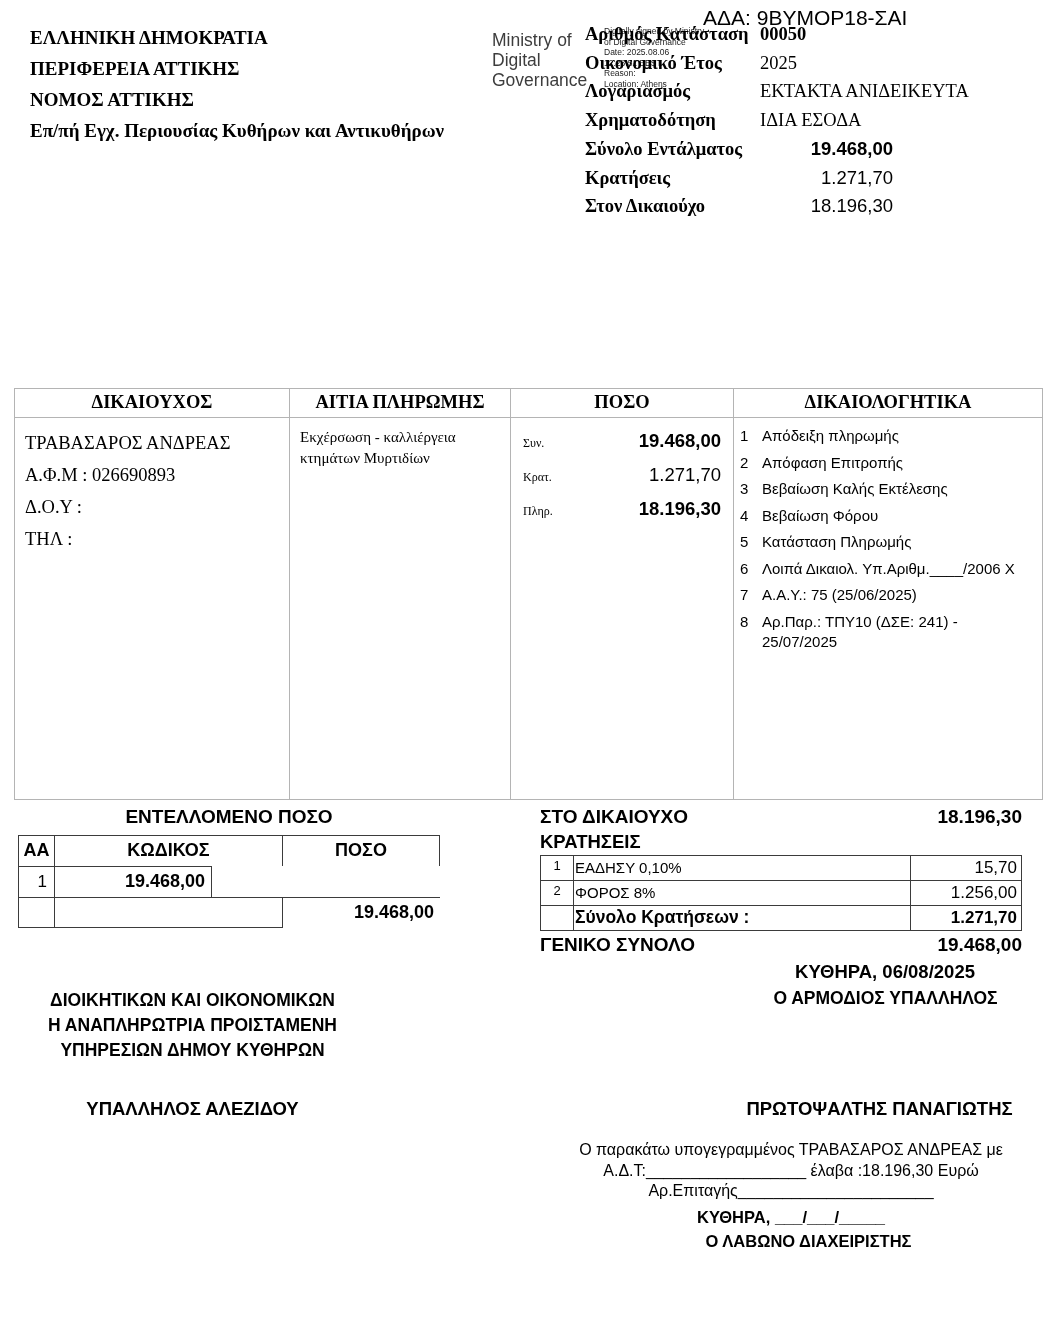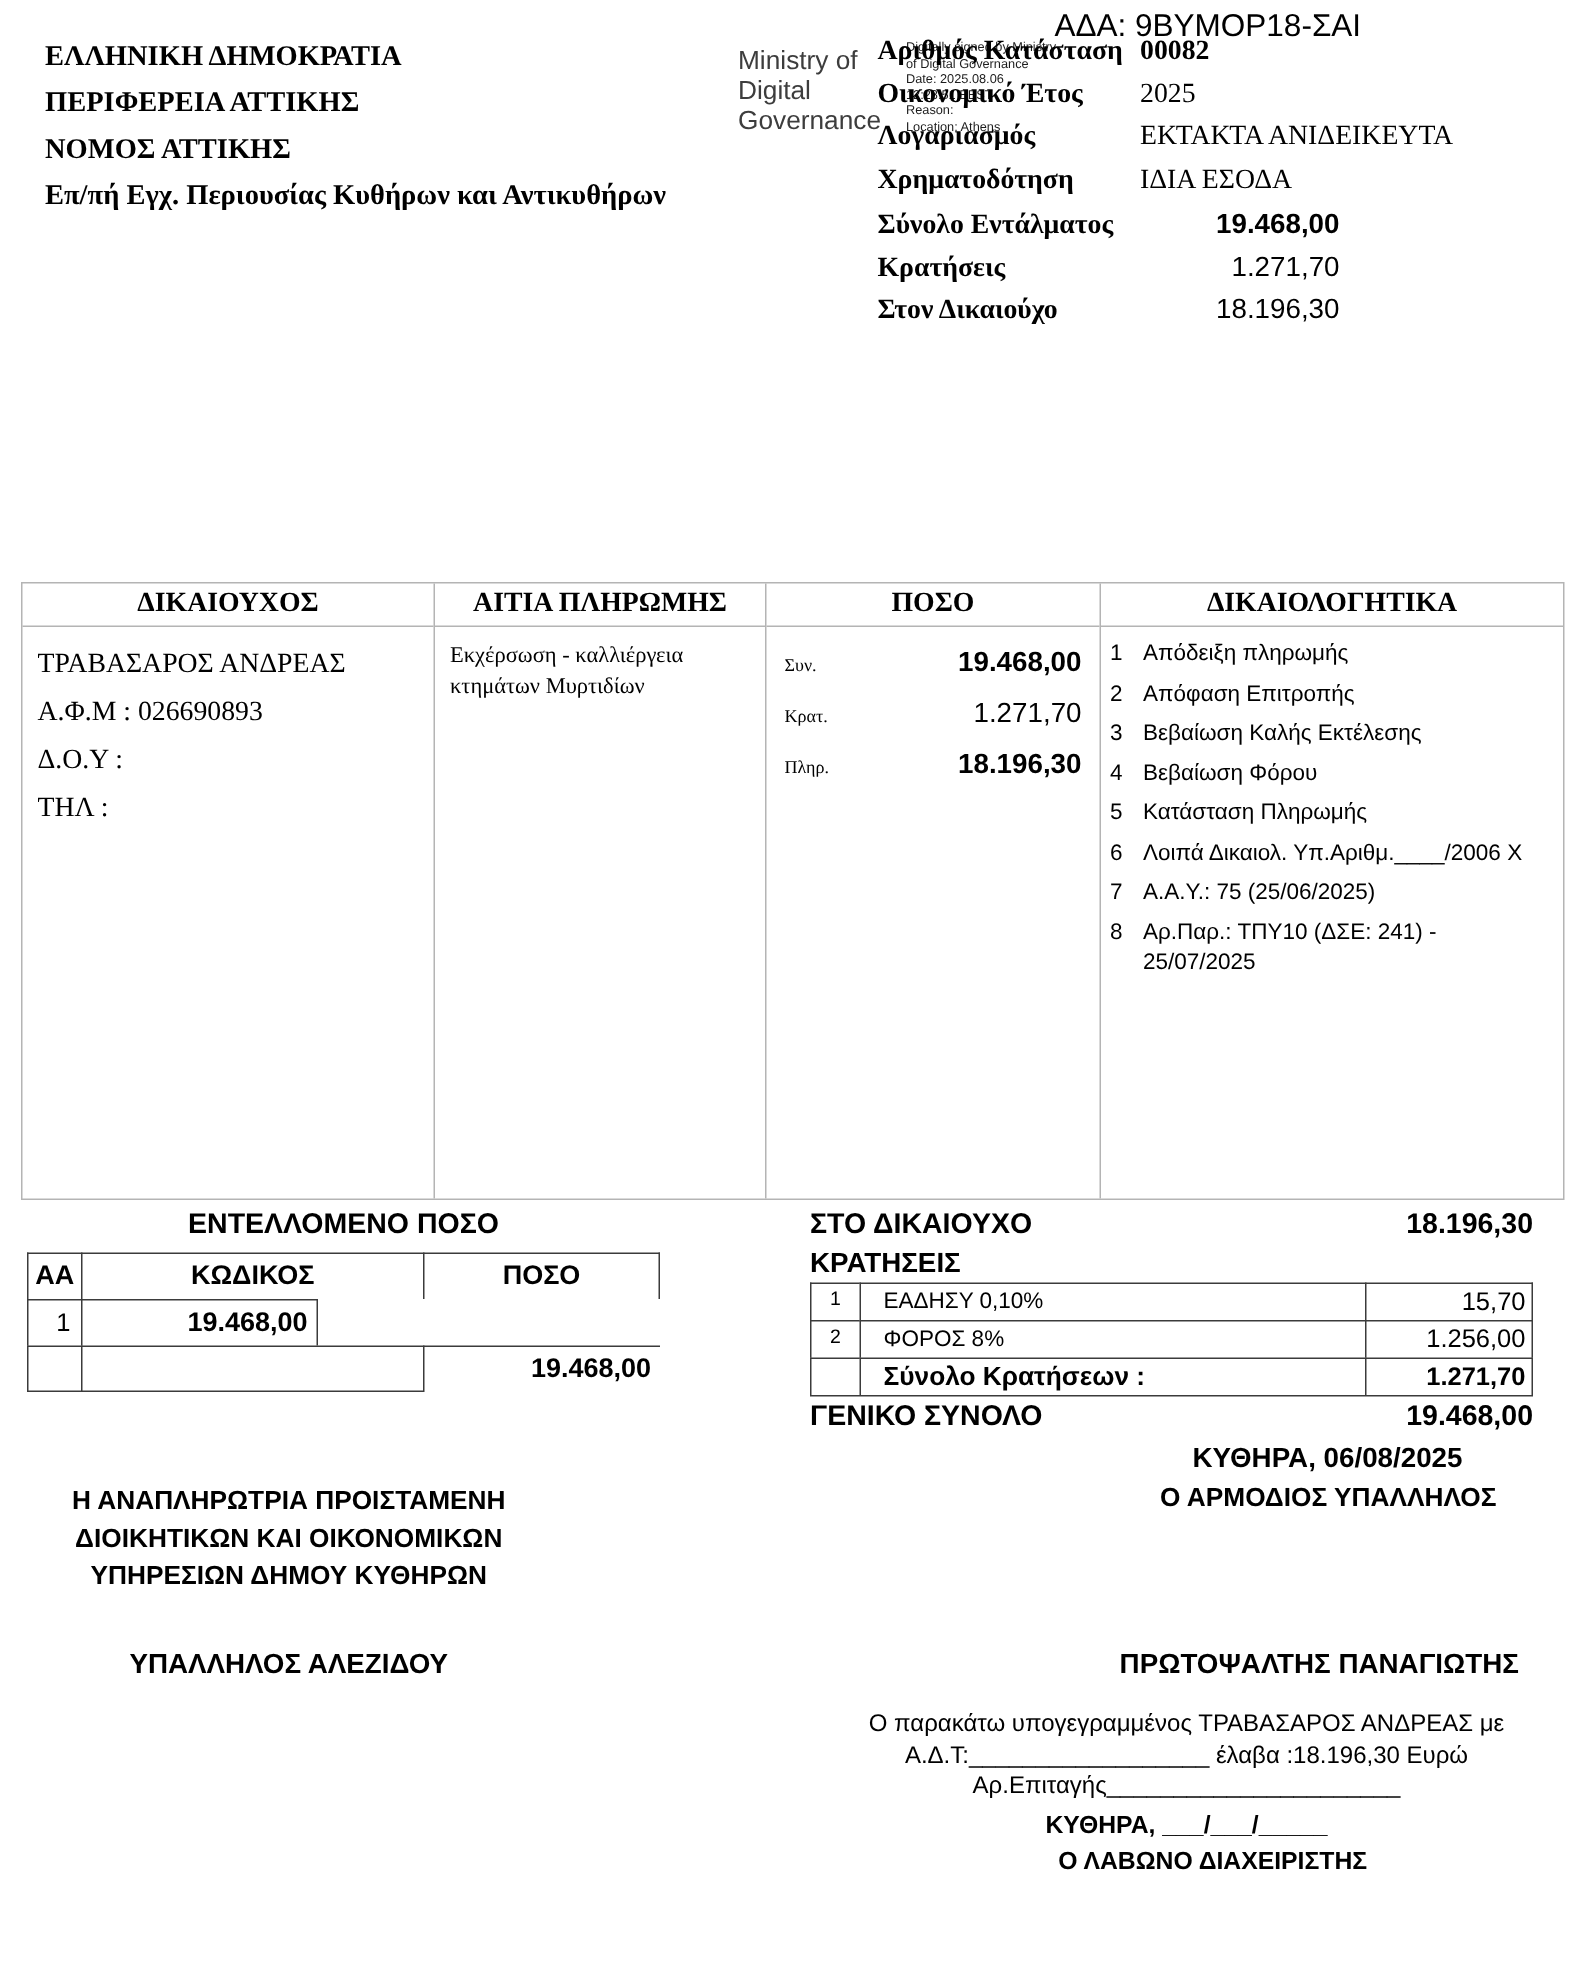--- a/index.html
+++ b/index.html
@@ -135,7 +135,7 @@
   <div class="abs info">
     <div class="info-row">
       <span class="info-label">Αριθμός Κατάσταση</span>
-      <span class="info-value b">00082</span>
+      <span class="info-value b">00050</span>
     </div>
     <div class="info-row">
       <span class="info-label">Οικονομικό Έτος</span>

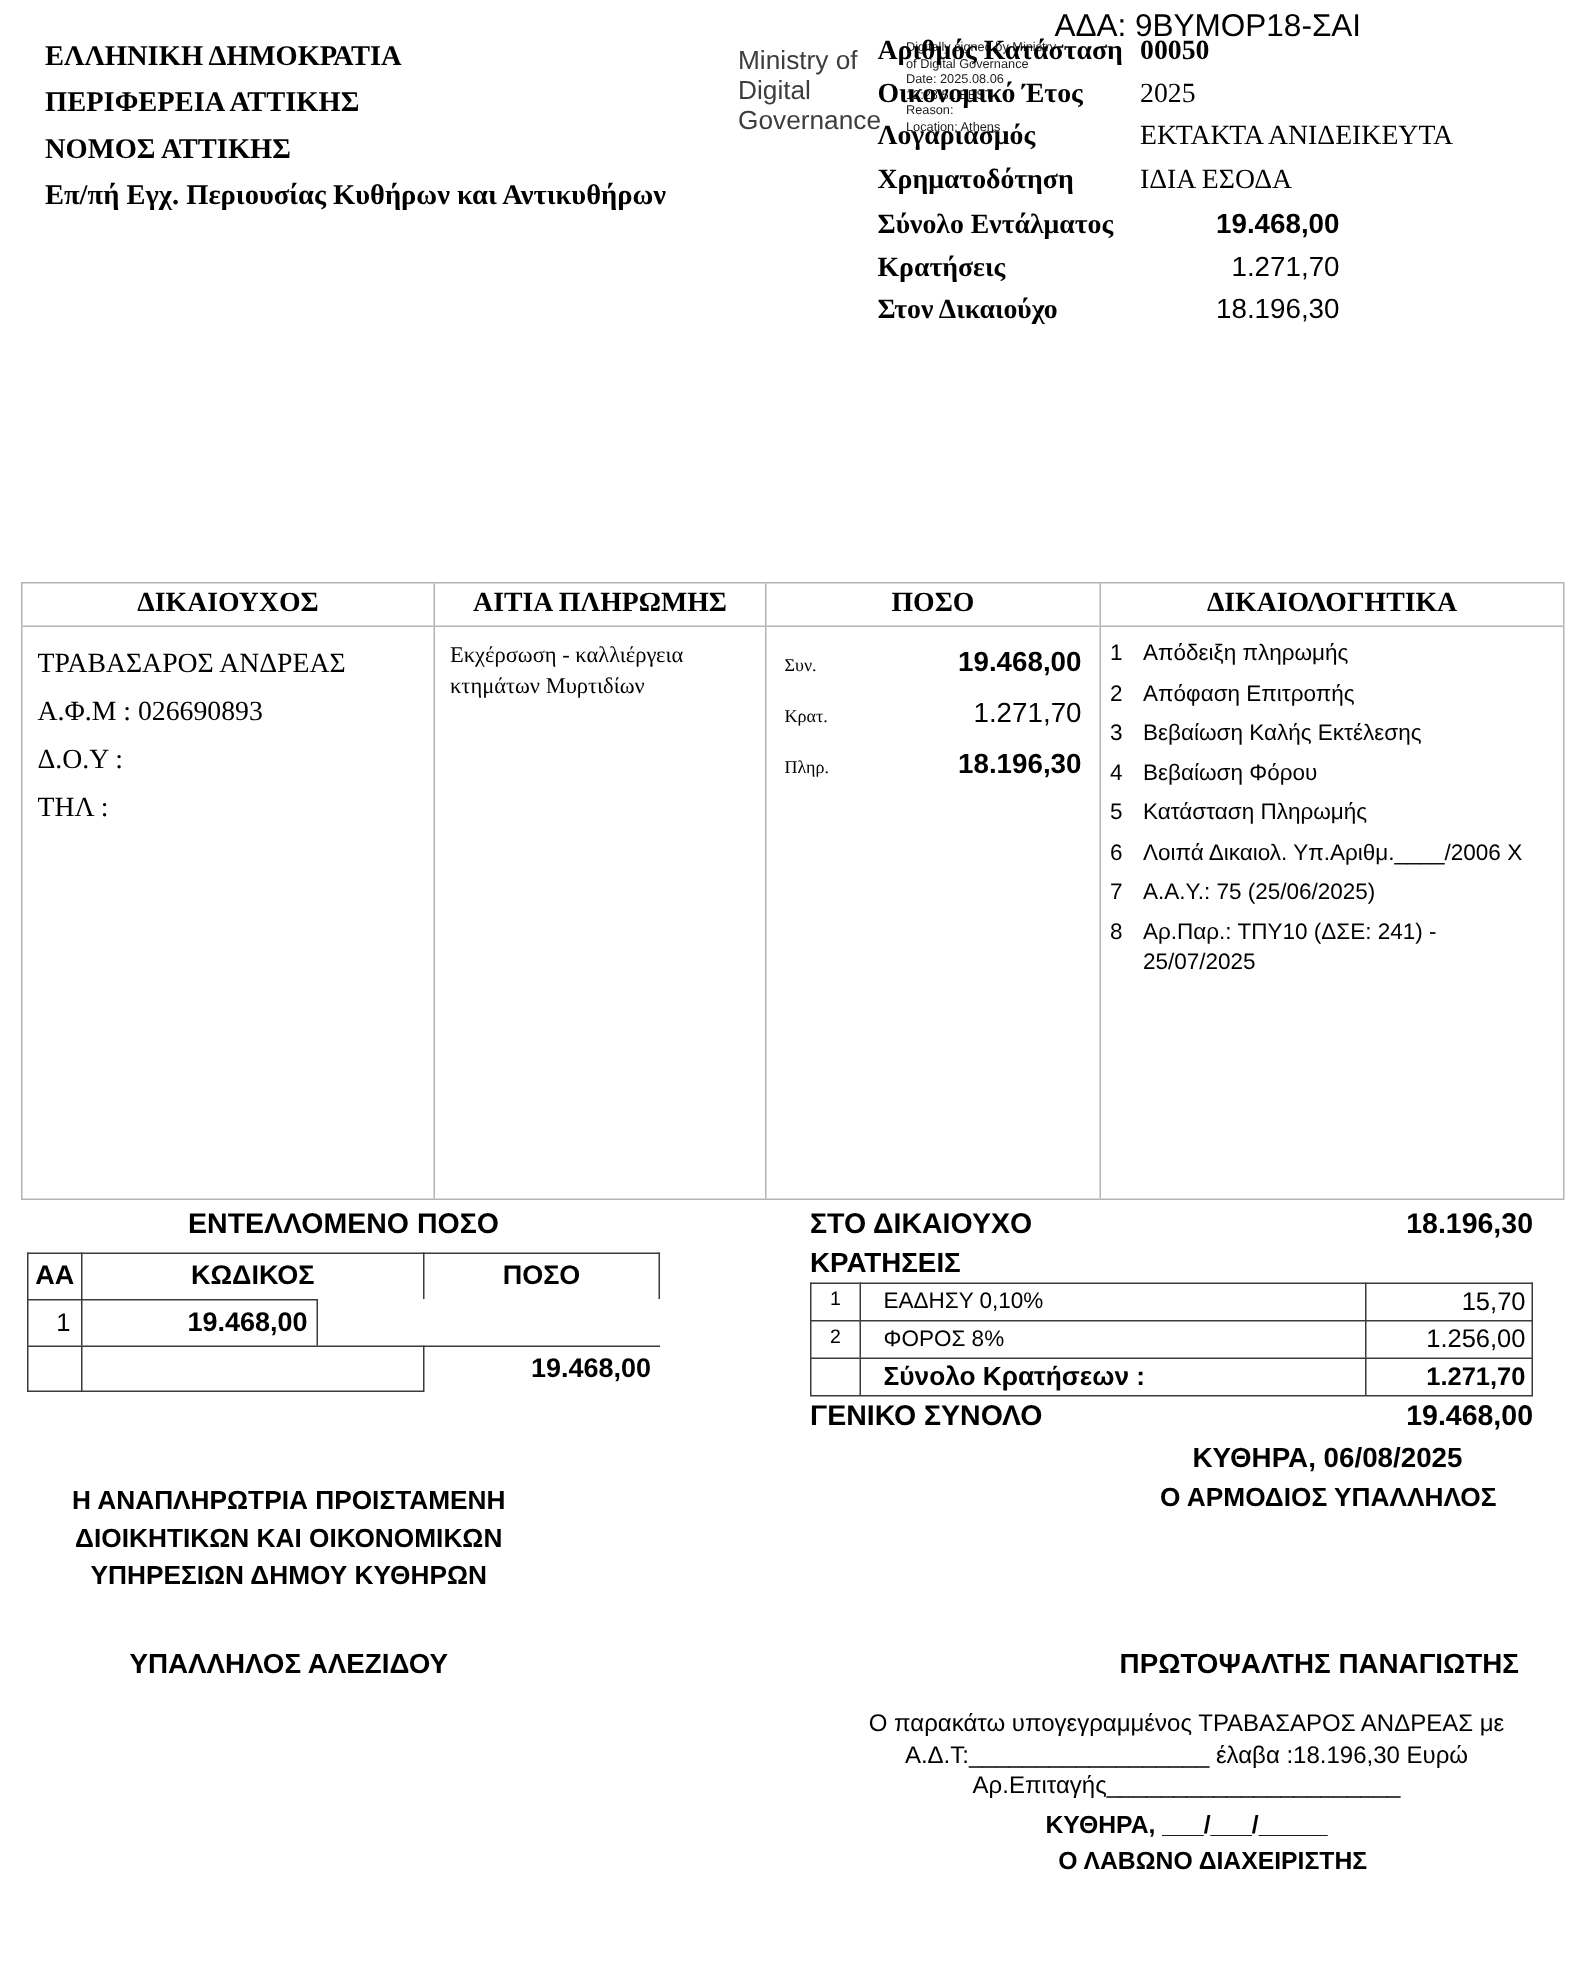--- a/index.html
+++ b/index.html
@@ -82,7 +82,7 @@
          height:25px;}
   .kcell.last{border-right:1.5px solid #3b3b3b;}
   .kc-num{width:33px;text-align:center;font-size:13px;line-height:20px;}
-  .kc-label{flex:1;font-size:15px;line-height:24px;padding-left:15px;}
+  .kc-label{flex:1;font-size:15px;line-height:24px;padding-left:1px;}
   .kc-amt{width:112px;text-align:right;font-size:17px;line-height:23px;padding-right:4px;}
   .ktotal .kc-label{font-weight:bold;font-size:17.5px;line-height:23px;}
   .ktotal .kc-amt{font-weight:bold;}

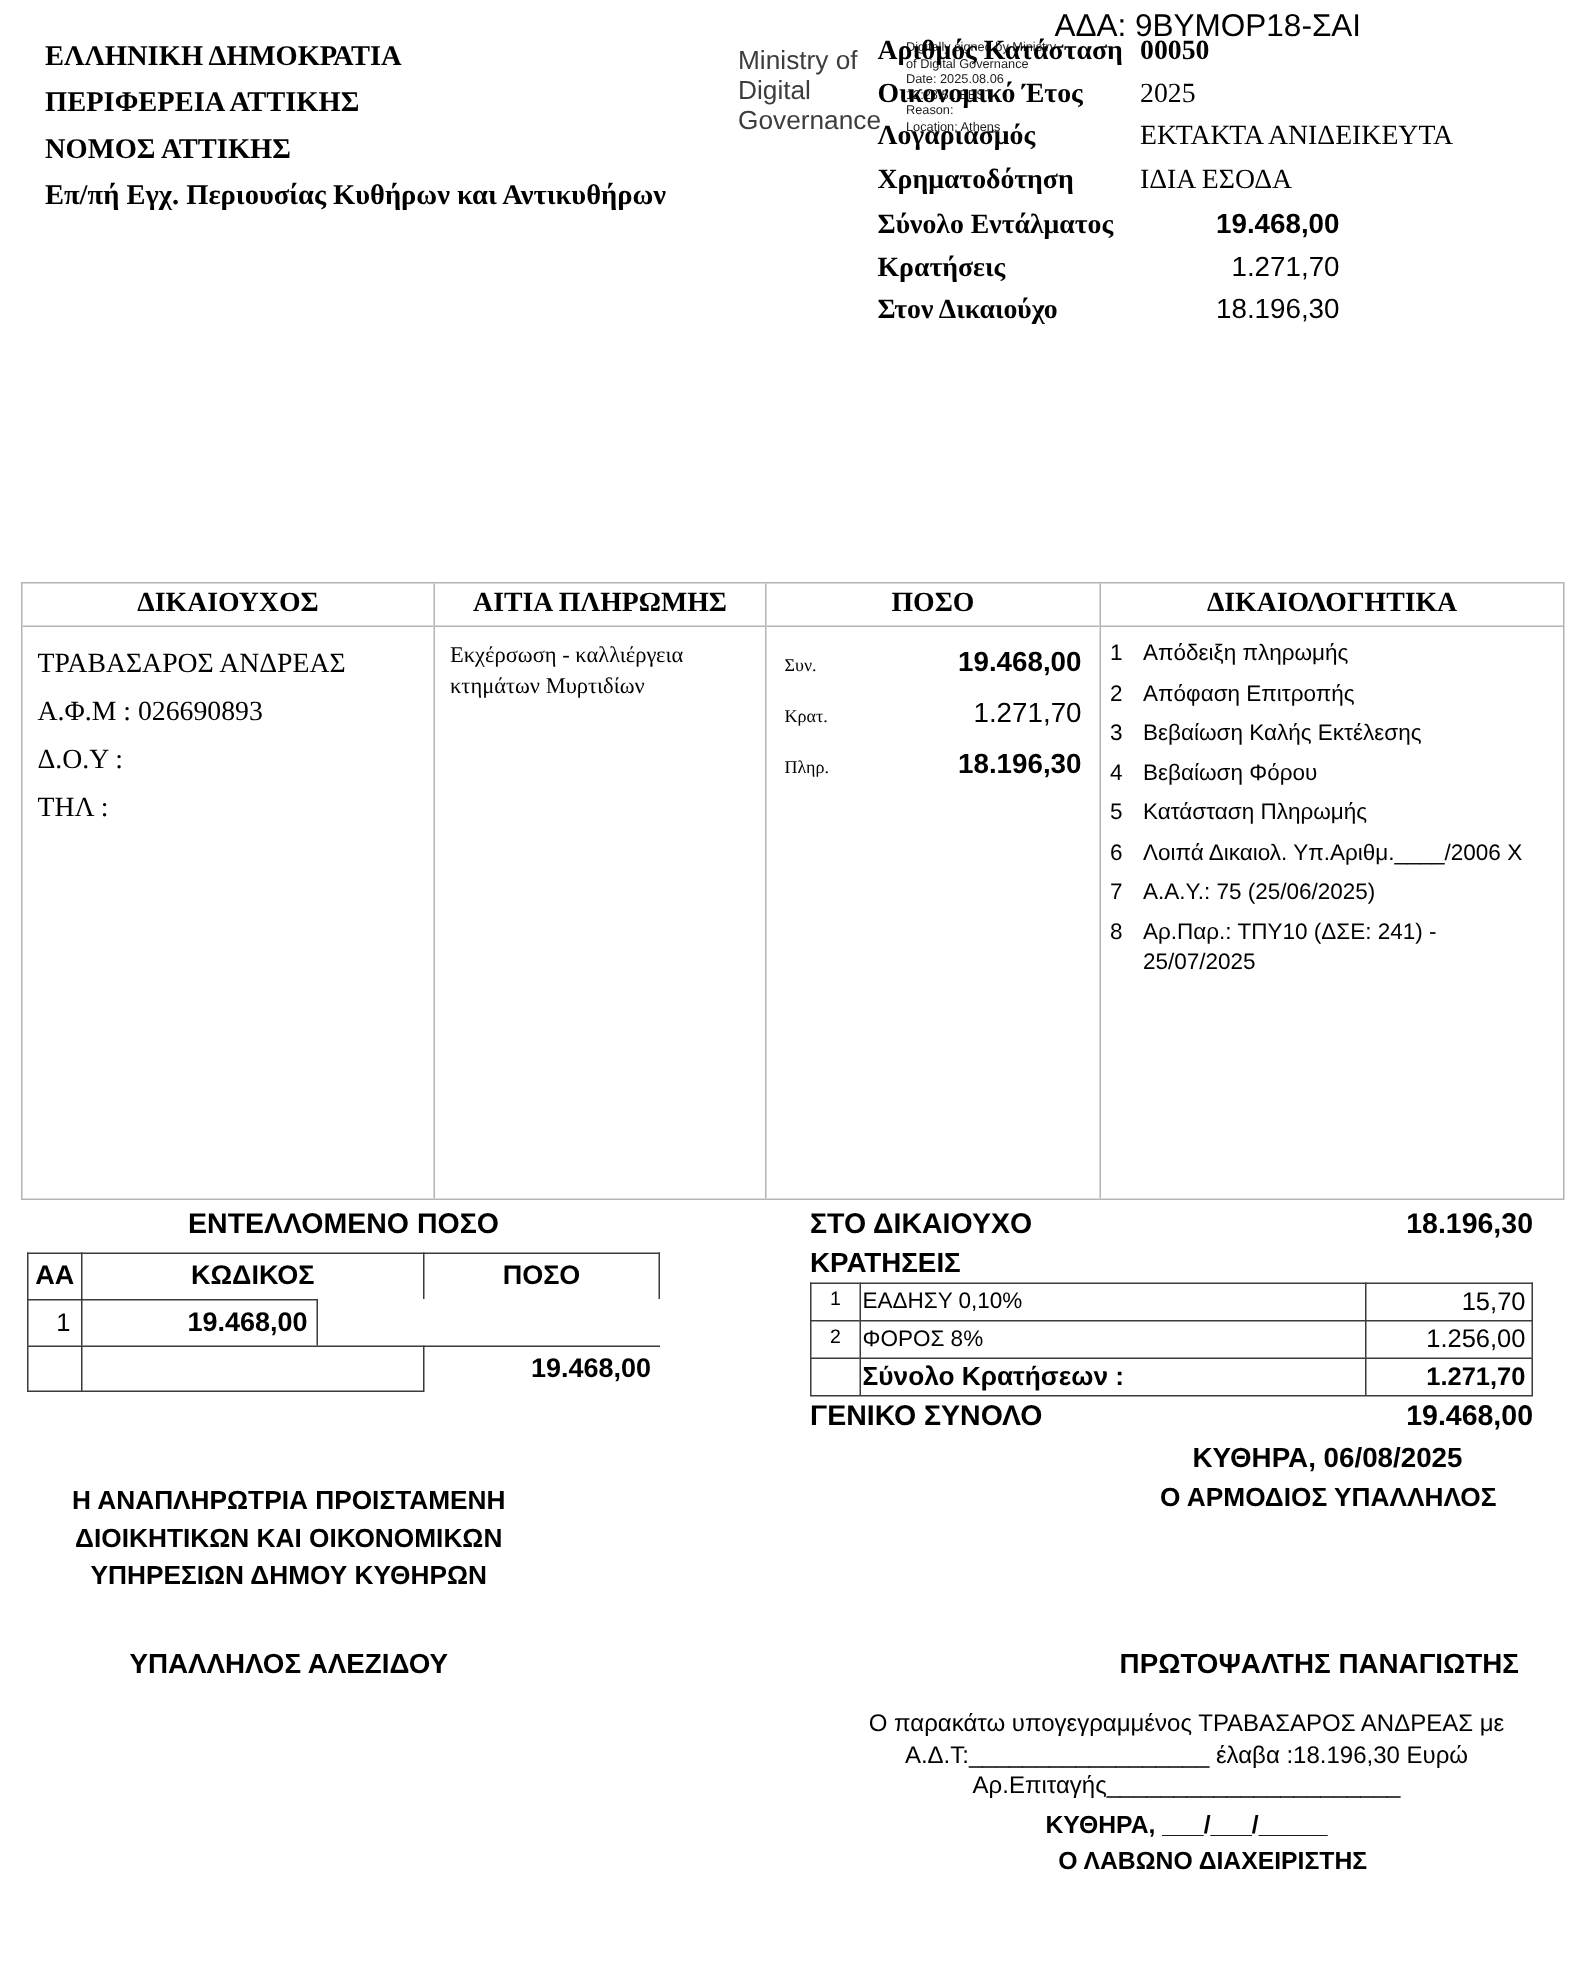--- a/index.html
+++ b/index.html
@@ -284,8 +284,8 @@
   <div class="abs placedate">ΚΥΘΗΡΑ,  06/08/2025</div>
 
   <div class="abs sig sig-left">
+    <div>ΔΙΟΙΚΗΤΙΚΩΝ ΚΑΙ ΟΙΚΟΝΟΜΙΚΩΝ</div>
     <div>Η ΑΝΑΠΛΗΡΩΤΡΙΑ ΠΡΟΙΣΤΑΜΕΝΗ</div>
-    <div>ΔΙΟΙΚΗΤΙΚΩΝ ΚΑΙ ΟΙΚΟΝΟΜΙΚΩΝ</div>
     <div>ΥΠΗΡΕΣΙΩΝ ΔΗΜΟΥ ΚΥΘΗΡΩΝ</div>
   </div>
   <div class="abs sig sig-right-title">Ο ΑΡΜΟΔΙΟΣ ΥΠΑΛΛΗΛΟΣ</div>

